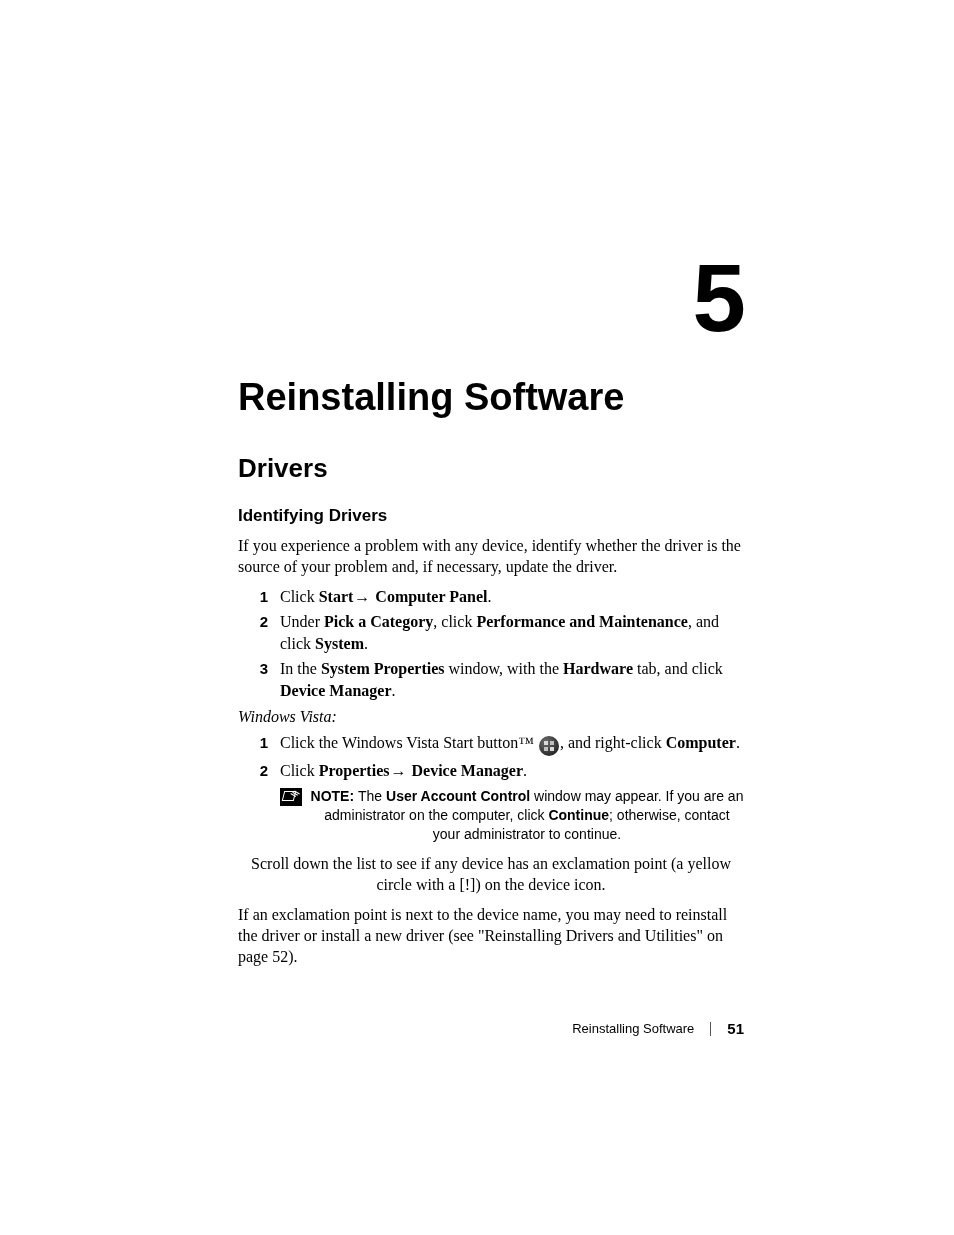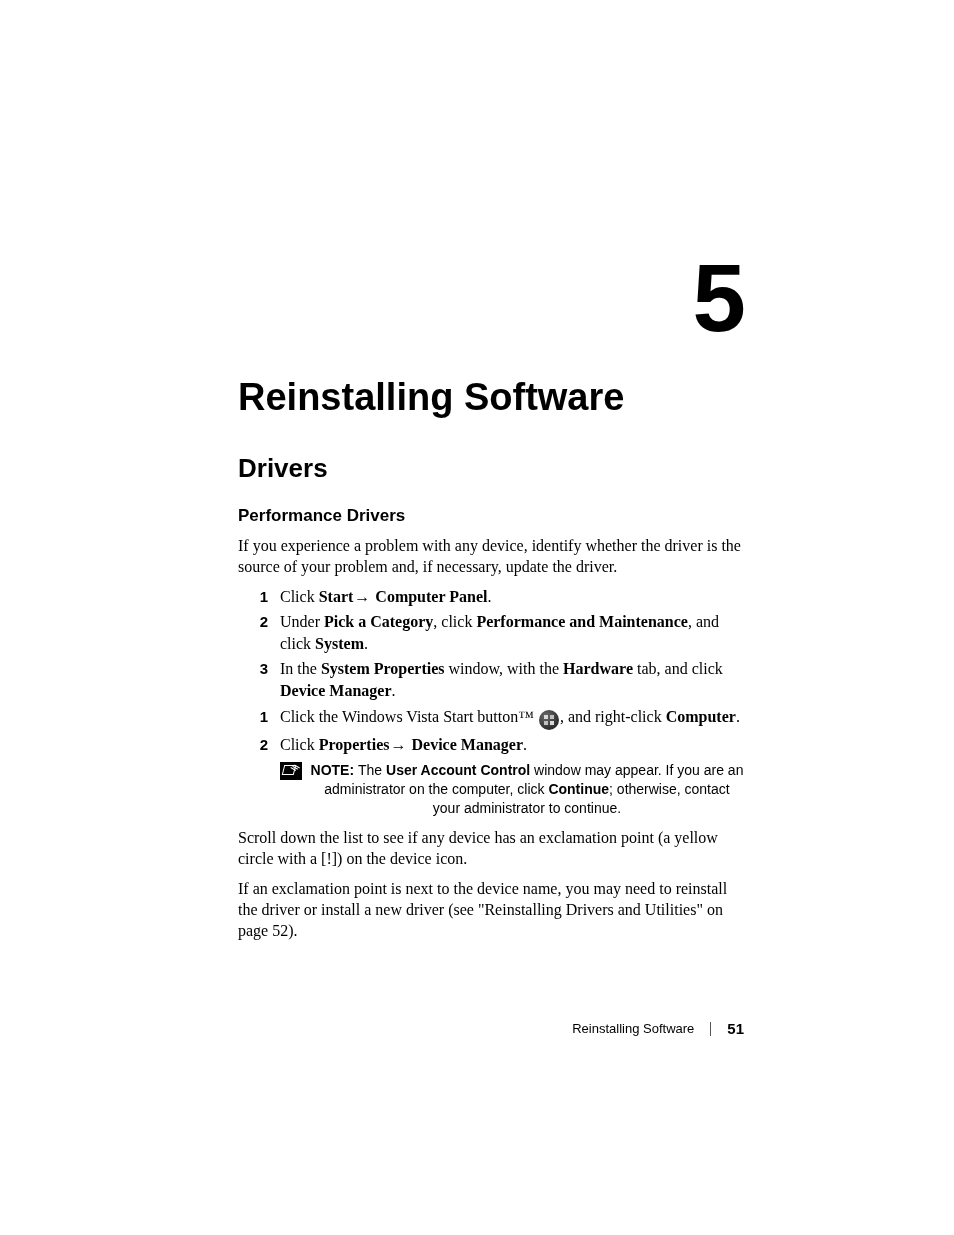--- a/index.html
+++ b/index.html
@@ -167,7 +167,7 @@
 
   <div class="h1">Drivers</div>
 
-  <div class="h2">Performance Drivers</div>
+  <div class="h2">Identifying Drivers</div>
 
   <p class="body-text">If you experience a problem with any device, identify whether the driver is the source of your problem and, if necessary, update the driver.</p>
 

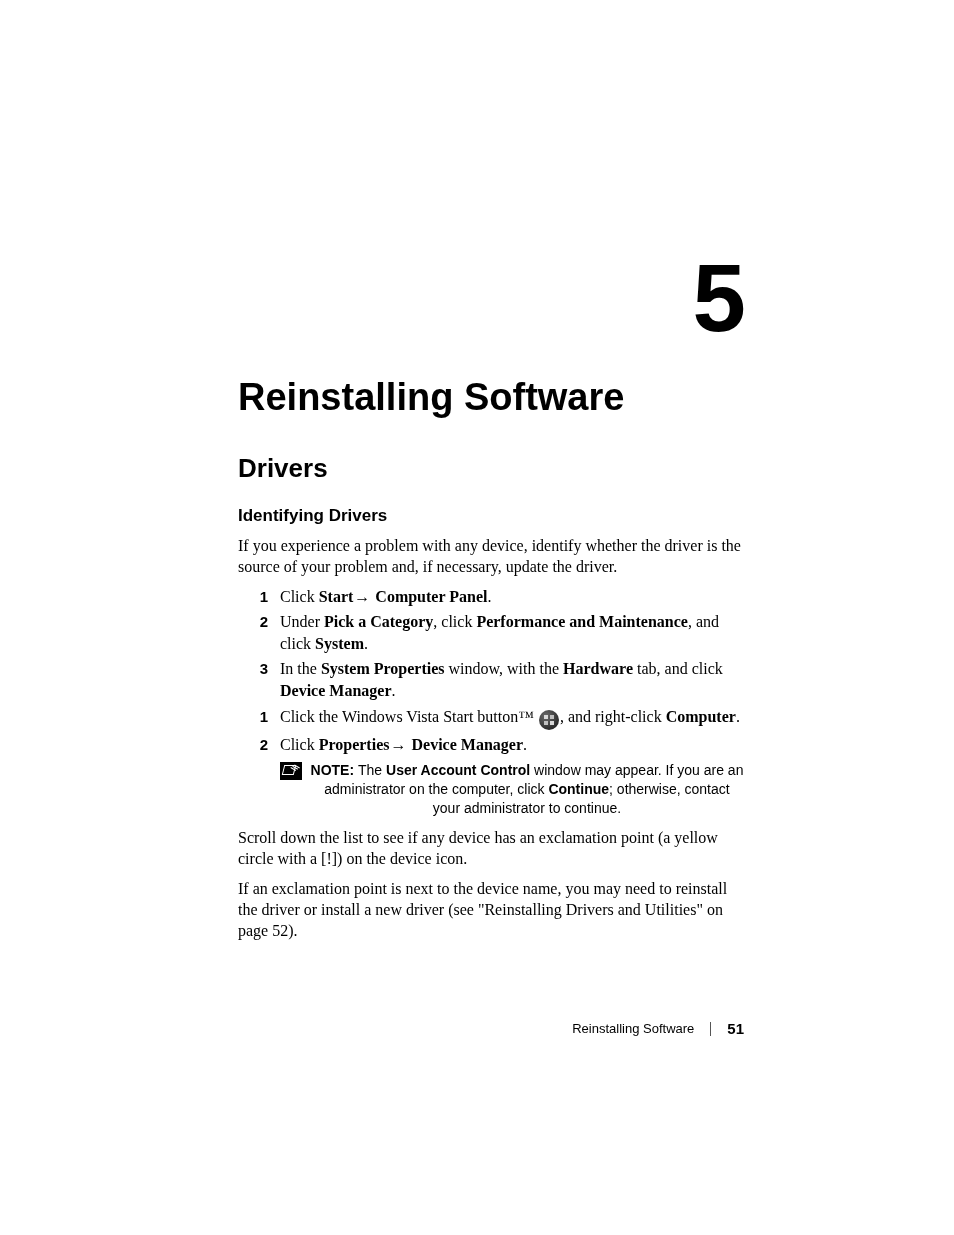--- a/index.html
+++ b/index.html
@@ -193,6 +193,7 @@
     </li>
   </ol>
 
+  <p class="body-italic">Windows Vista:</p>
 
   <ol class="numbered">
     <li>

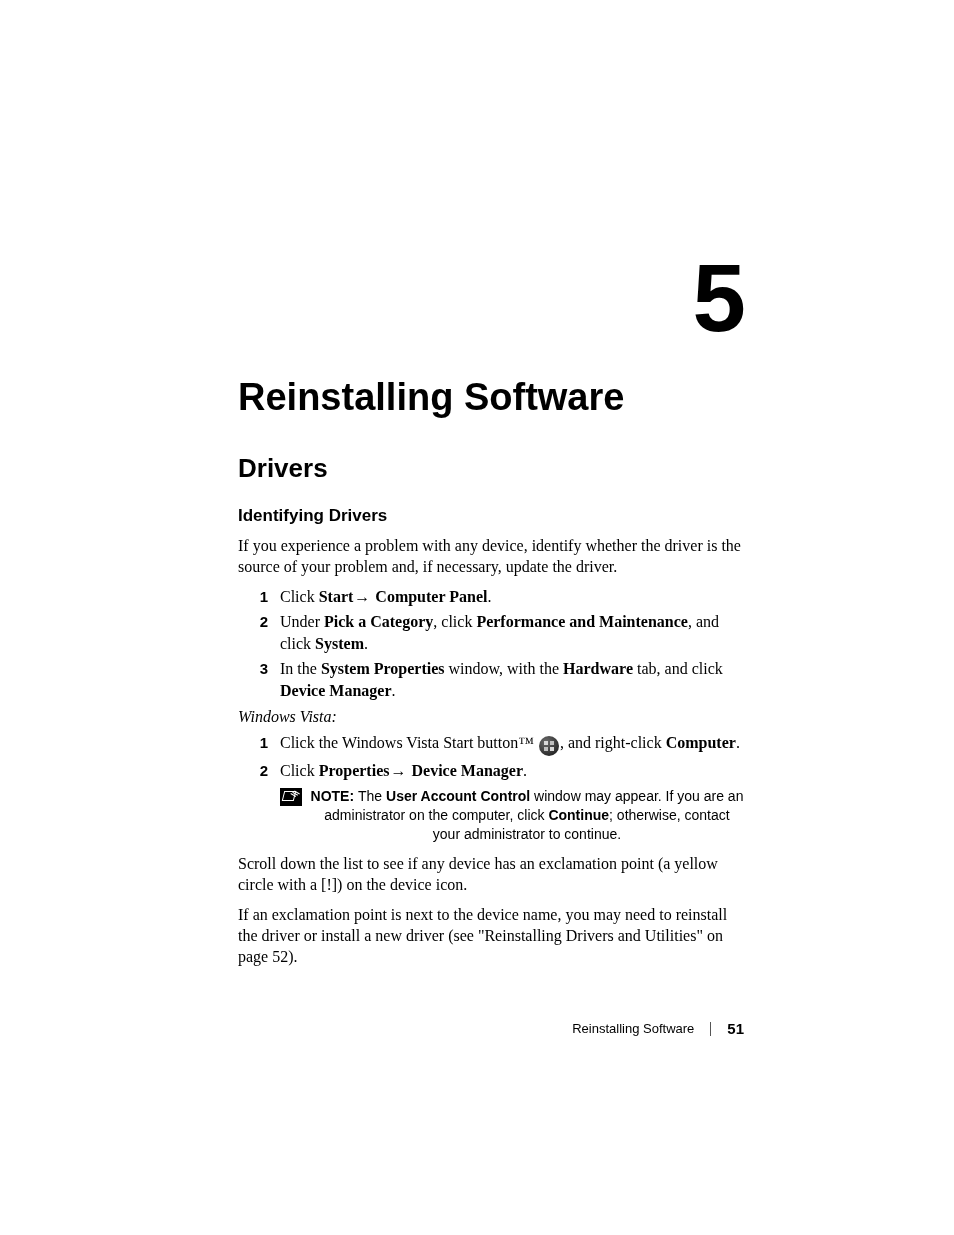--- a/index.html
+++ b/index.html
@@ -224,7 +224,7 @@
     </div>
   </div>
 
-  <p class="body-text" style="margin-top:10px;">Scroll down the list to see if any device has an exclamation point (a yellow circle with a [!]) on the device icon.</p>
+  <p class="body-text" style="margin-top:10px;text-align:center;">Scroll down the list to see if any device has an exclamation point (a yellow circle with a [!]) on the device icon.</p>
 
   <p class="body-text" style="margin-top:10px;">If an exclamation point is next to the device name, you may need to reinstall the driver or install a new driver (see "Reinstalling Drivers and Utilities" on page 52).</p>
 

